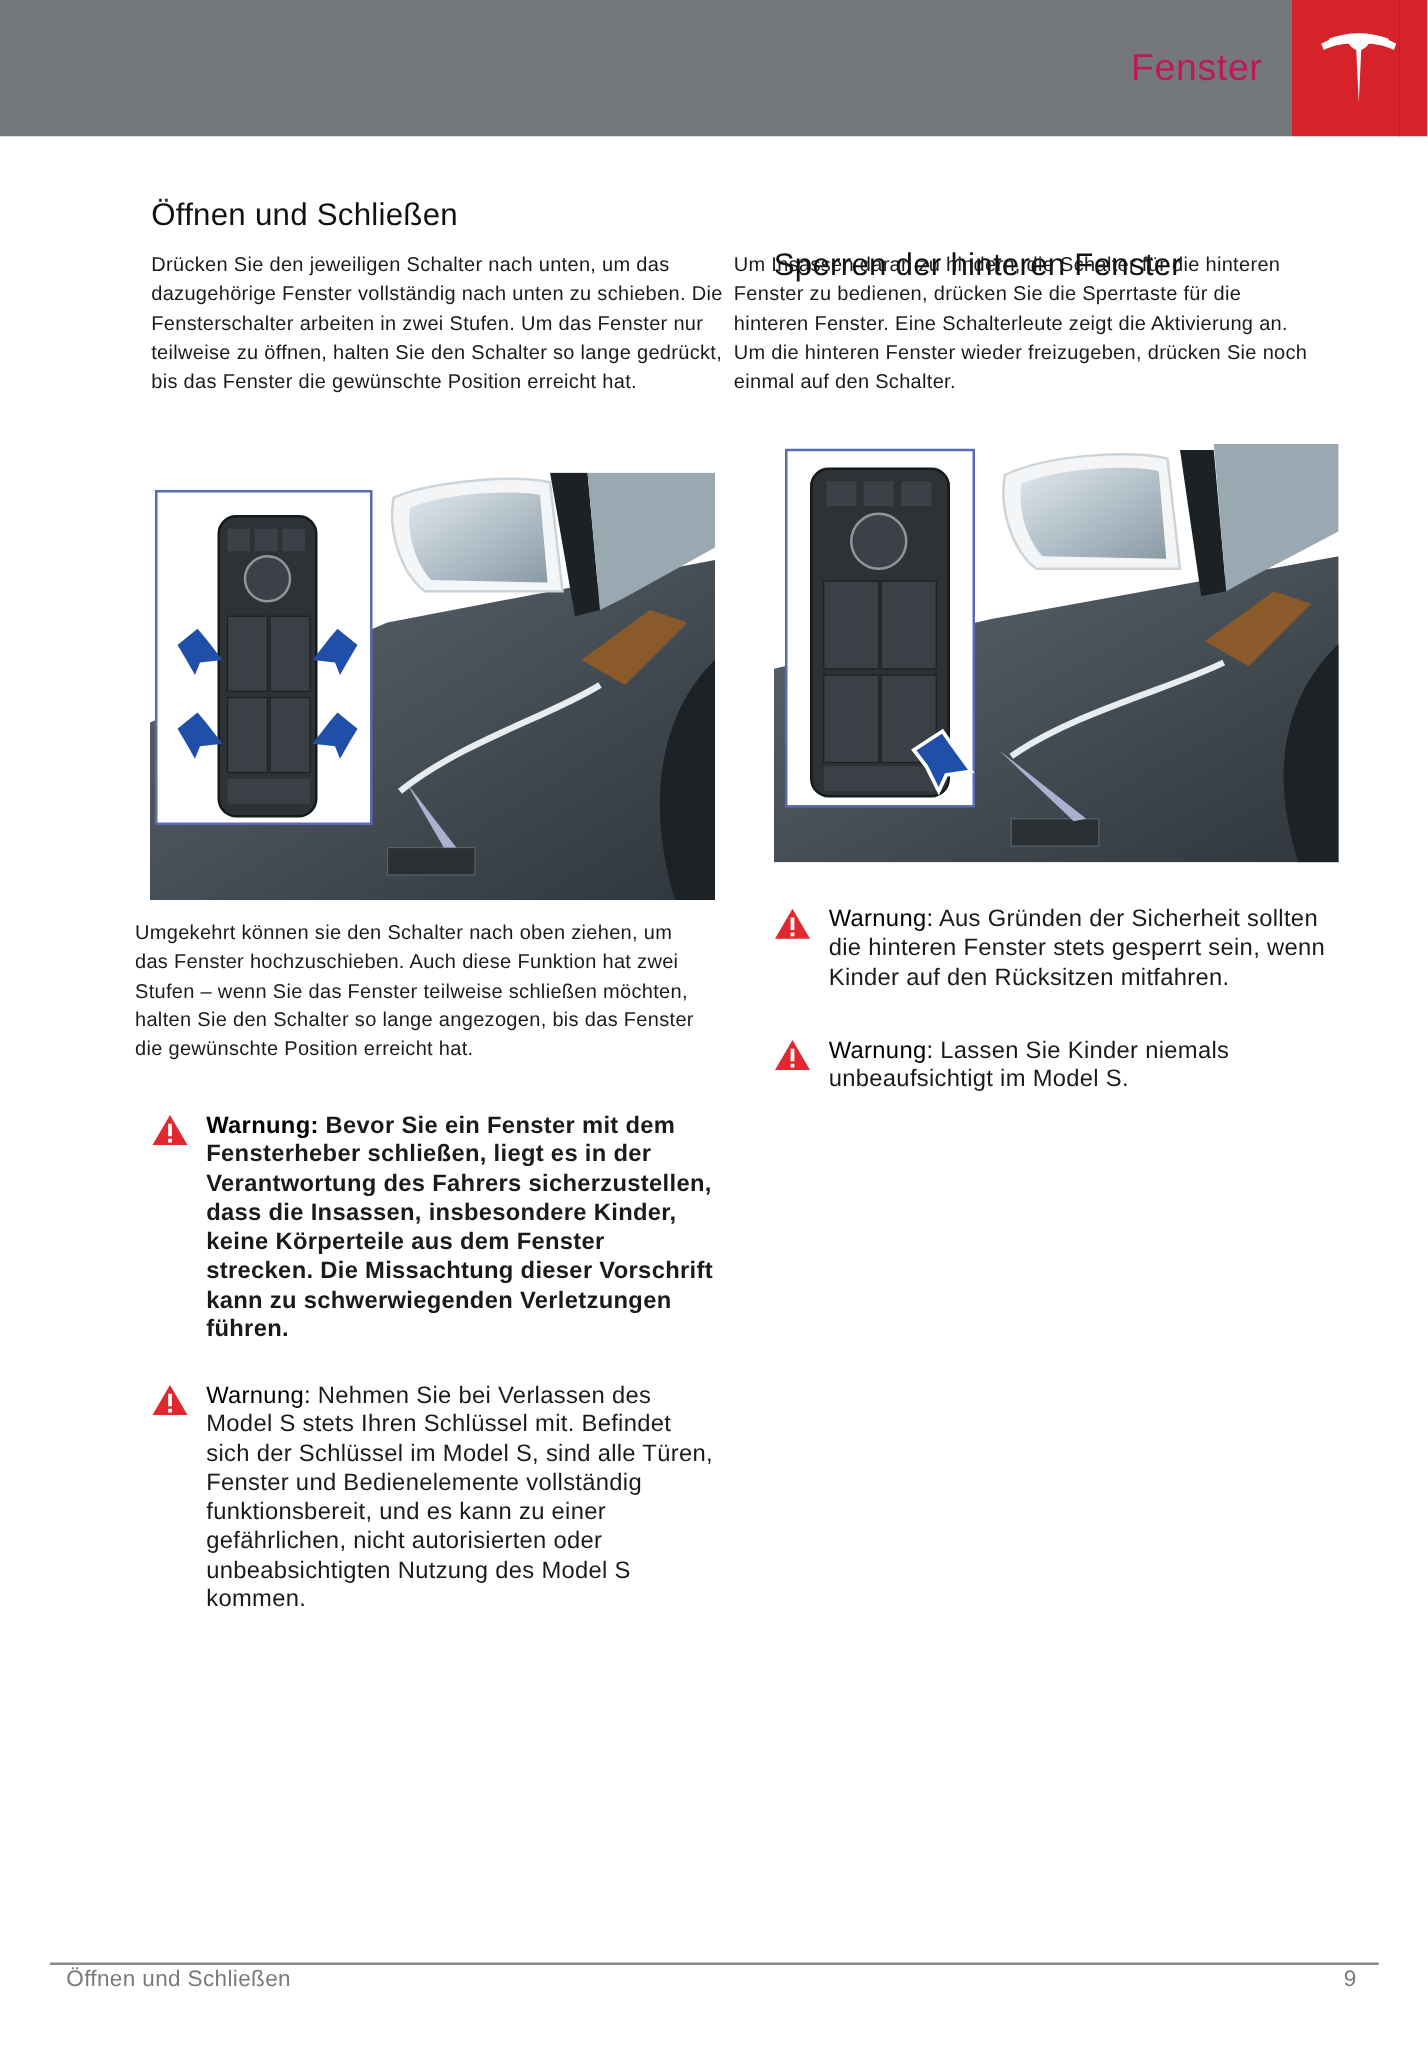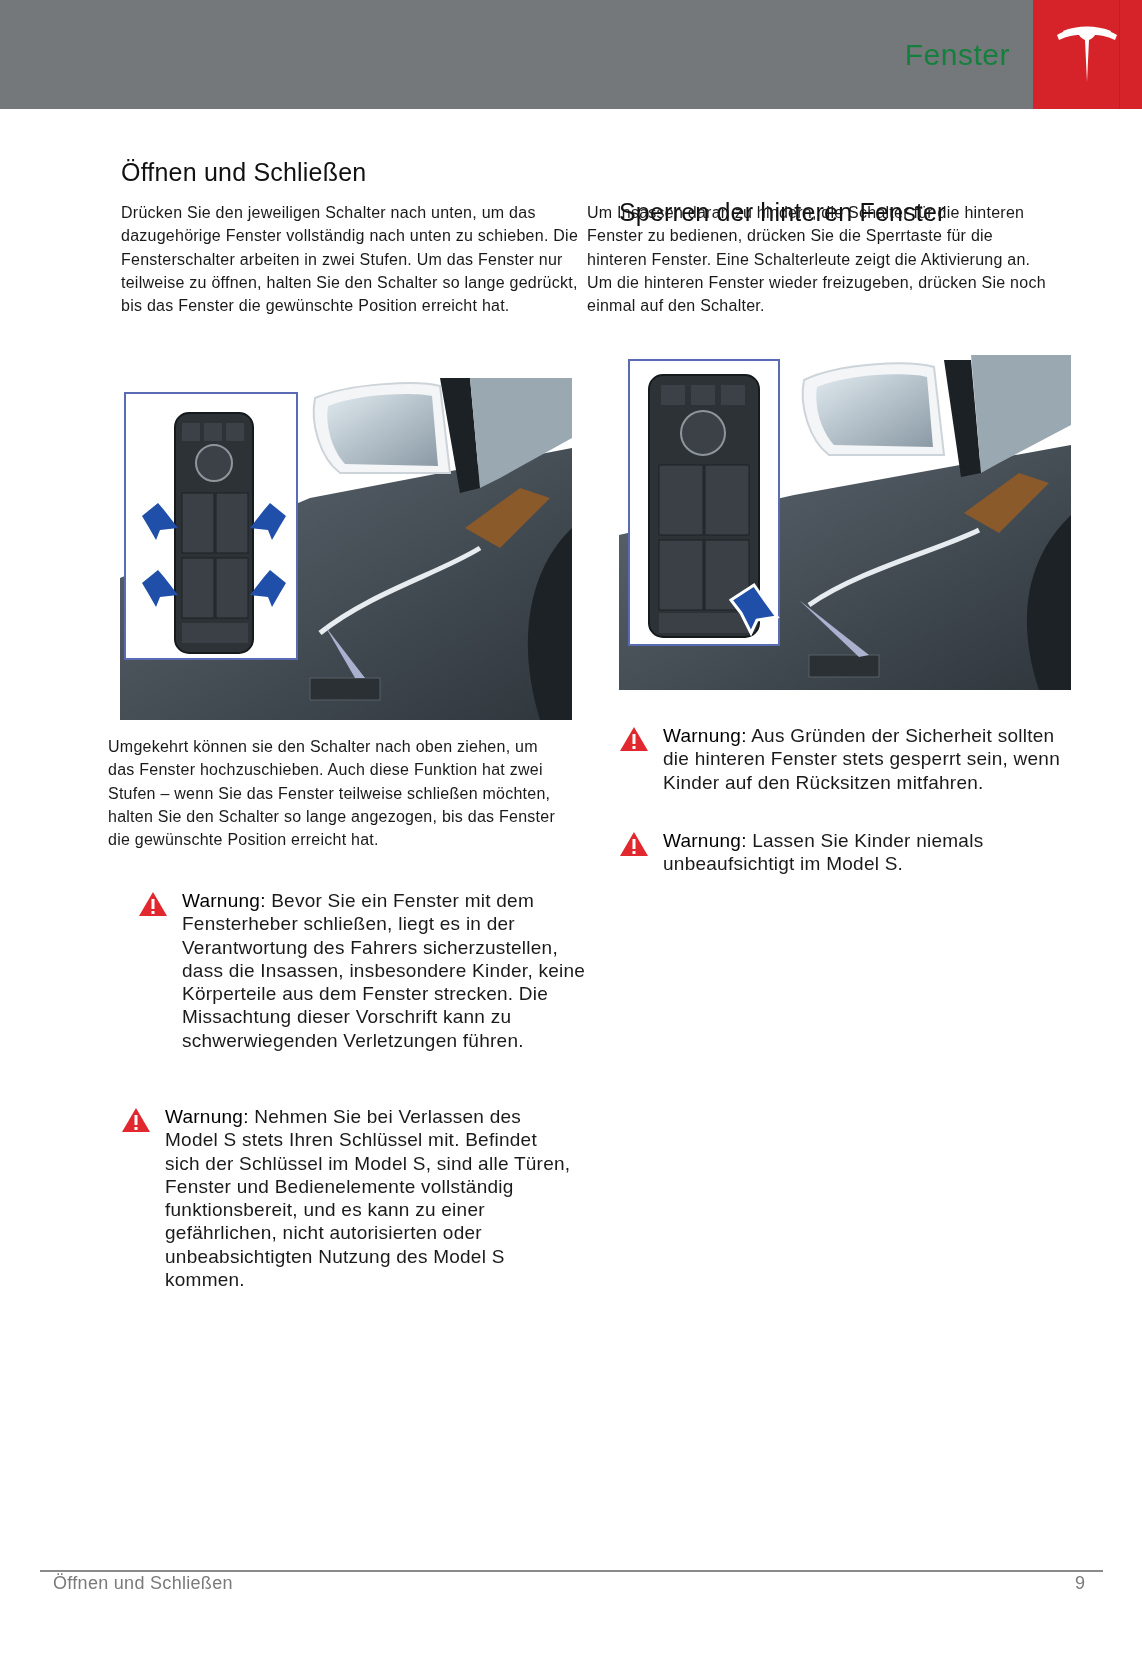--- a/index.html
+++ b/index.html
@@ -8,7 +8,7 @@
 
   .header-band { position:absolute; left:0; top:0; width:1033px; height:109px; background:#75787b; }
   .header-title { position:absolute; left:860px; top:38px; width:150px; text-align:right;
-                  font-size:30px; color:#15803d; letter-spacing:0.5px; }
+                  font-size:30px; color:#be185d; letter-spacing:0.5px; }
   .logo-block { position:absolute; left:1033px; top:0; width:109px; height:109px; background:#d6232a; }
   .logo-block svg { position:absolute; left:22px; top:26px; }
   .logo-divider { position:absolute; left:1119px; top:0; width:1px; height:109px; background:#c31d24; }

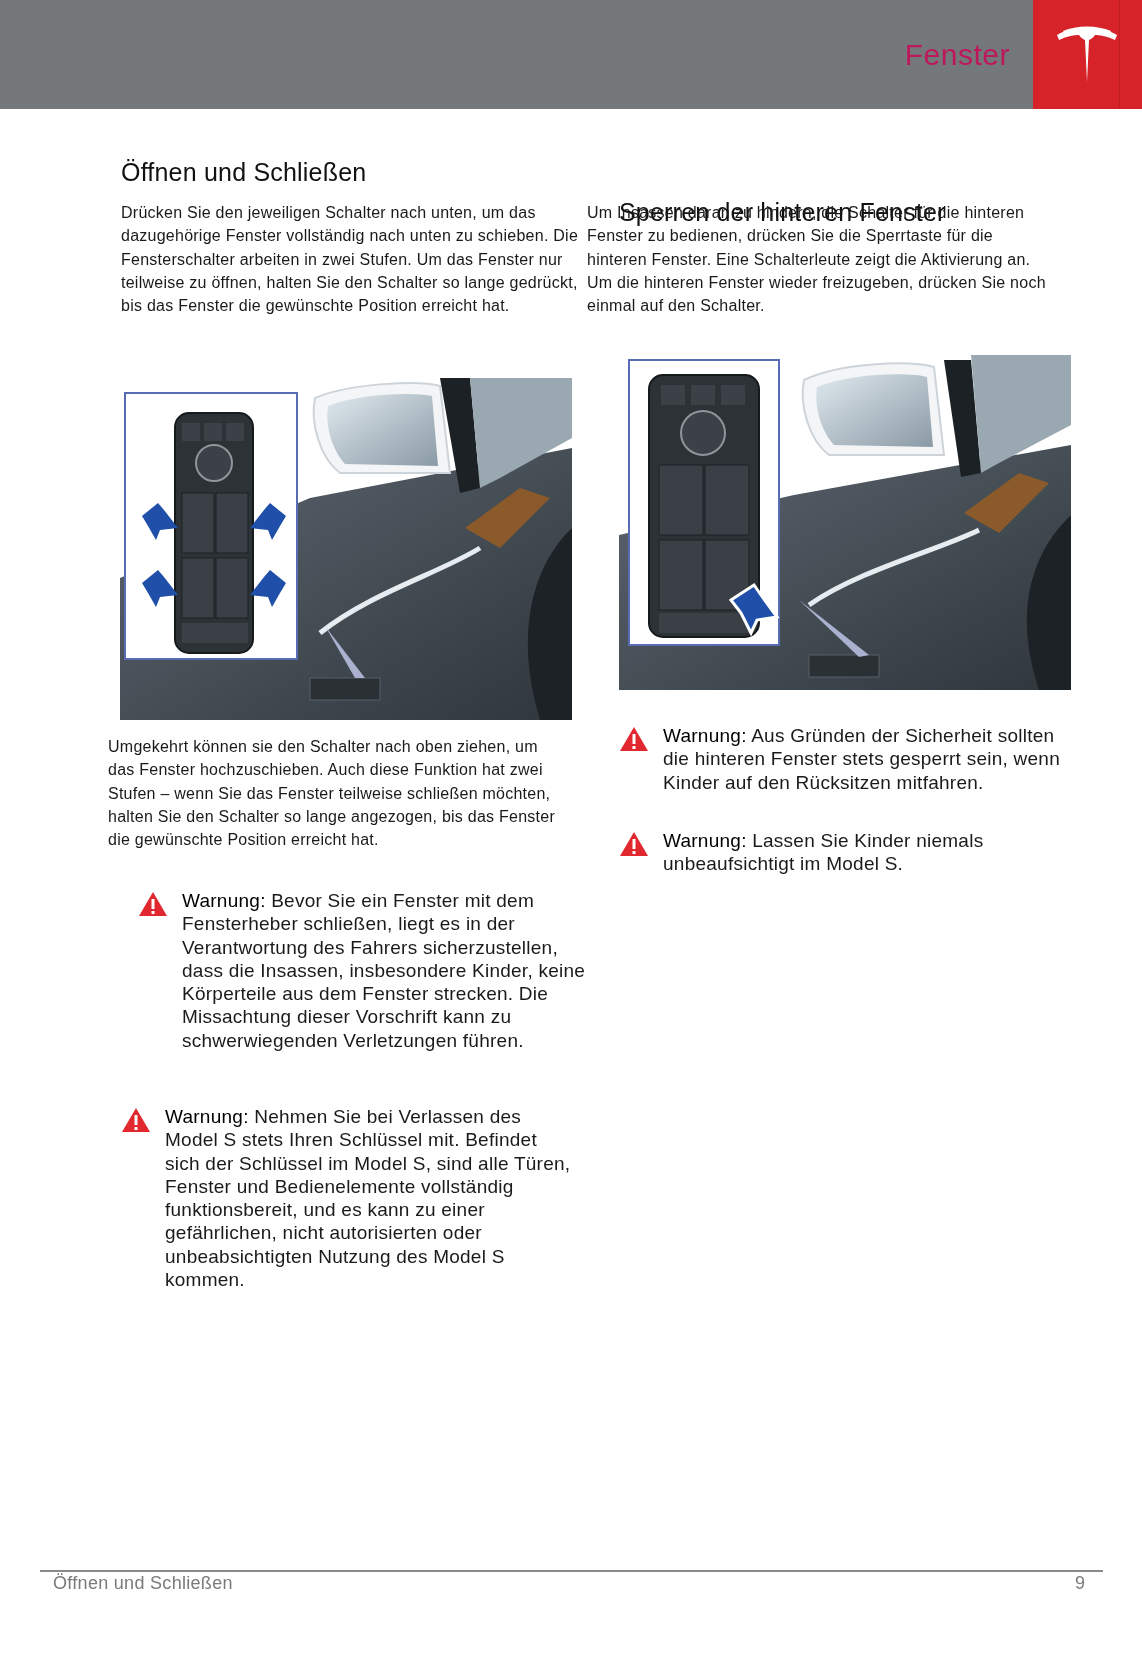--- a/index.html
+++ b/index.html
@@ -30,7 +30,7 @@
   .warning .wicon { position:absolute; left:0; top:2px; }
   .warning .wtext { margin:0 0 0 44px; font-size:19px; line-height:23.3px; letter-spacing:0.25px; }
   .warning .wlabel { color:#000; }
-  .w1 { left:138px; top:889px; width:450px; }
+  .w1 { left:121px; top:889px; width:450px;font-weight:bold; }
   .w2 { left:121px; top:1105px; width:450px; }
   .w3 { left:619px; top:724px; width:450px; }
   .w4 { left:619px; top:829px; width:450px; }

